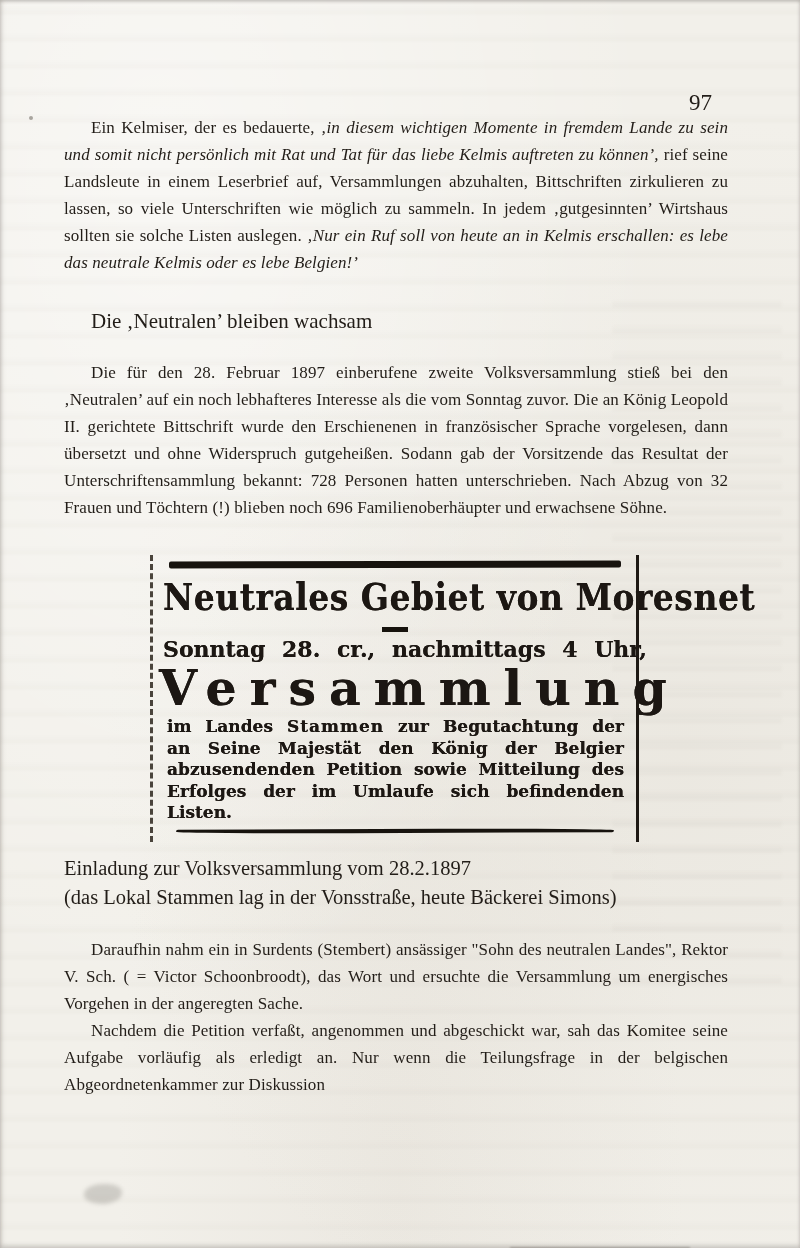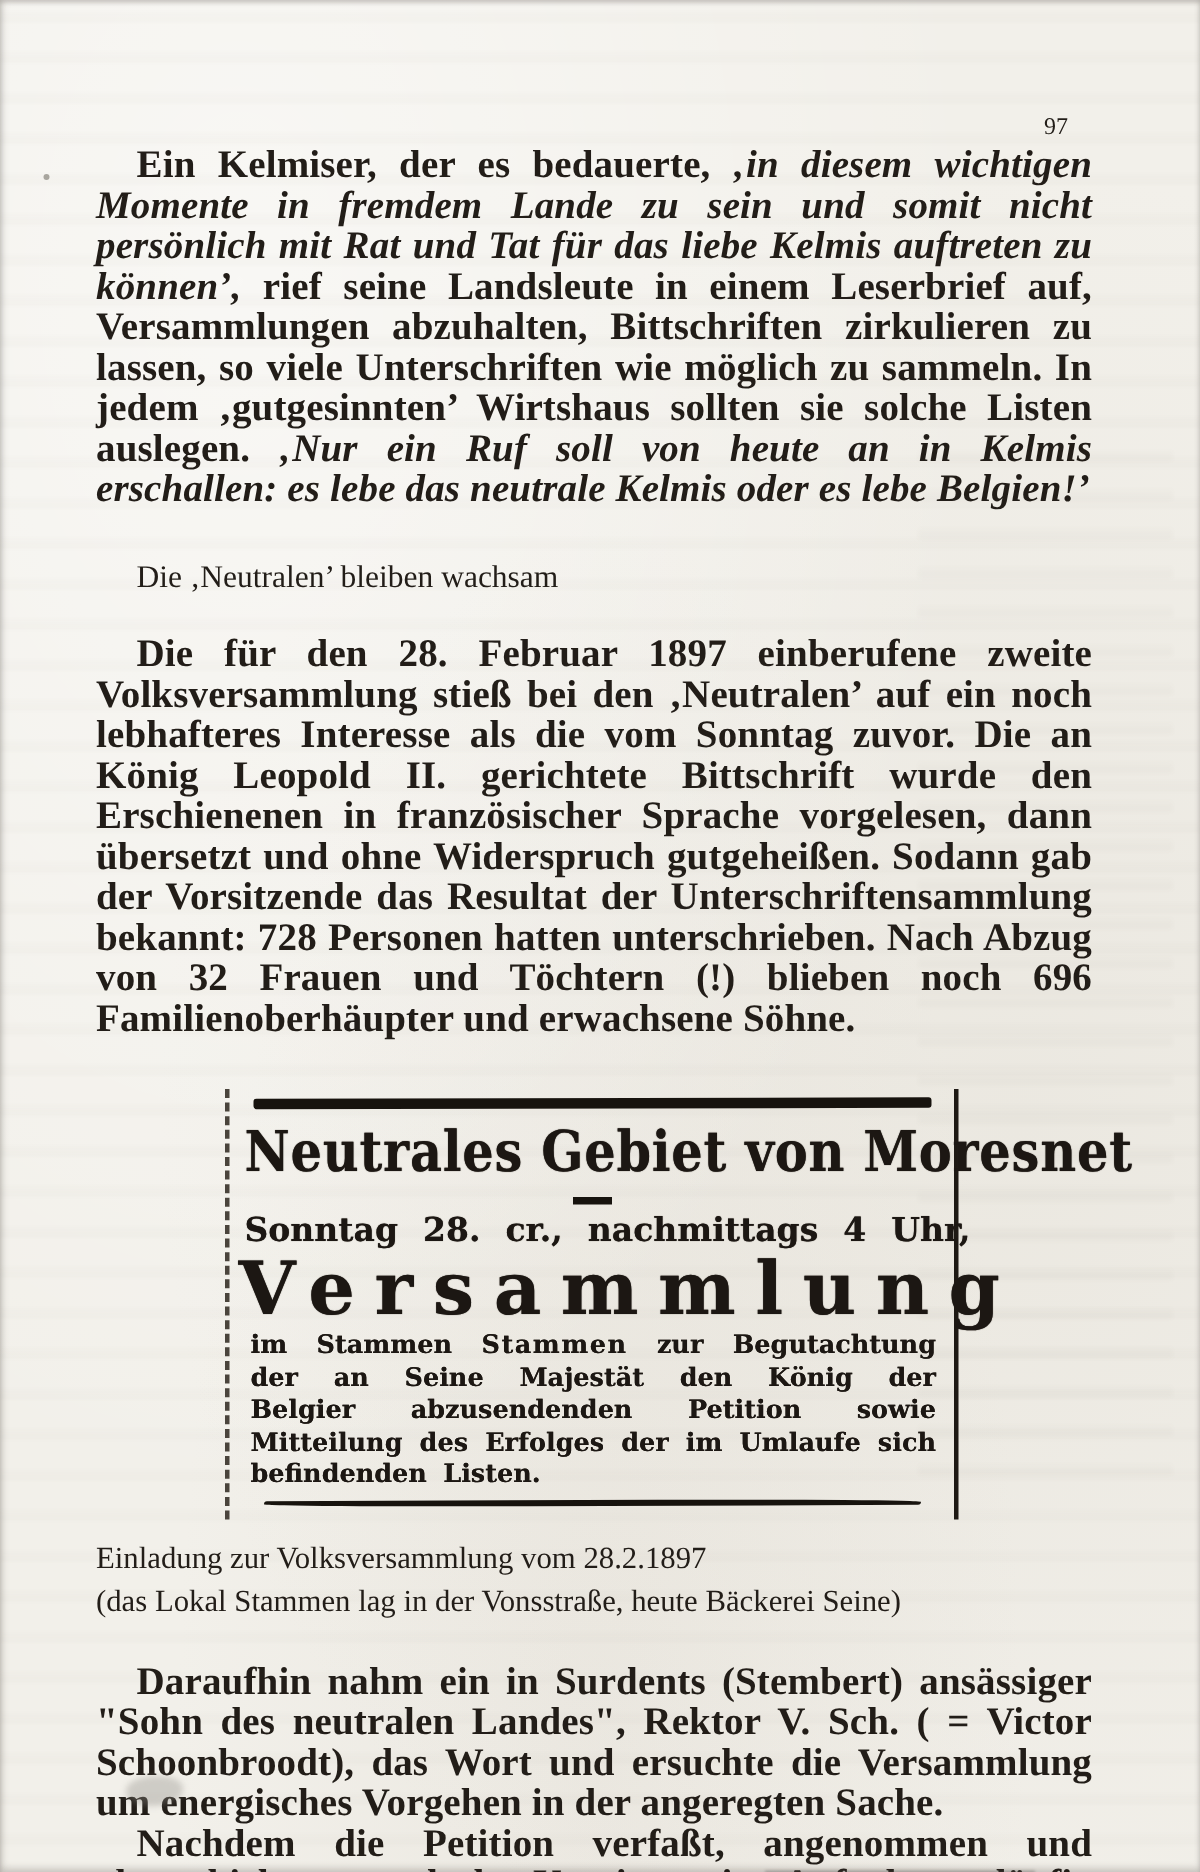--- a/index.html
+++ b/index.html
@@ -41,10 +41,10 @@
     position:absolute;left:64px;top:0;width:664px;
   }
   .page-number{
-    margin-top:72px;
+    margin-top:90px;
     text-align:right;
     padding-right:16px;
-    font-size:16px;line-height:26px;
+    font-size:23px;line-height:26px;
   }
   .body-par{
     margin:0;

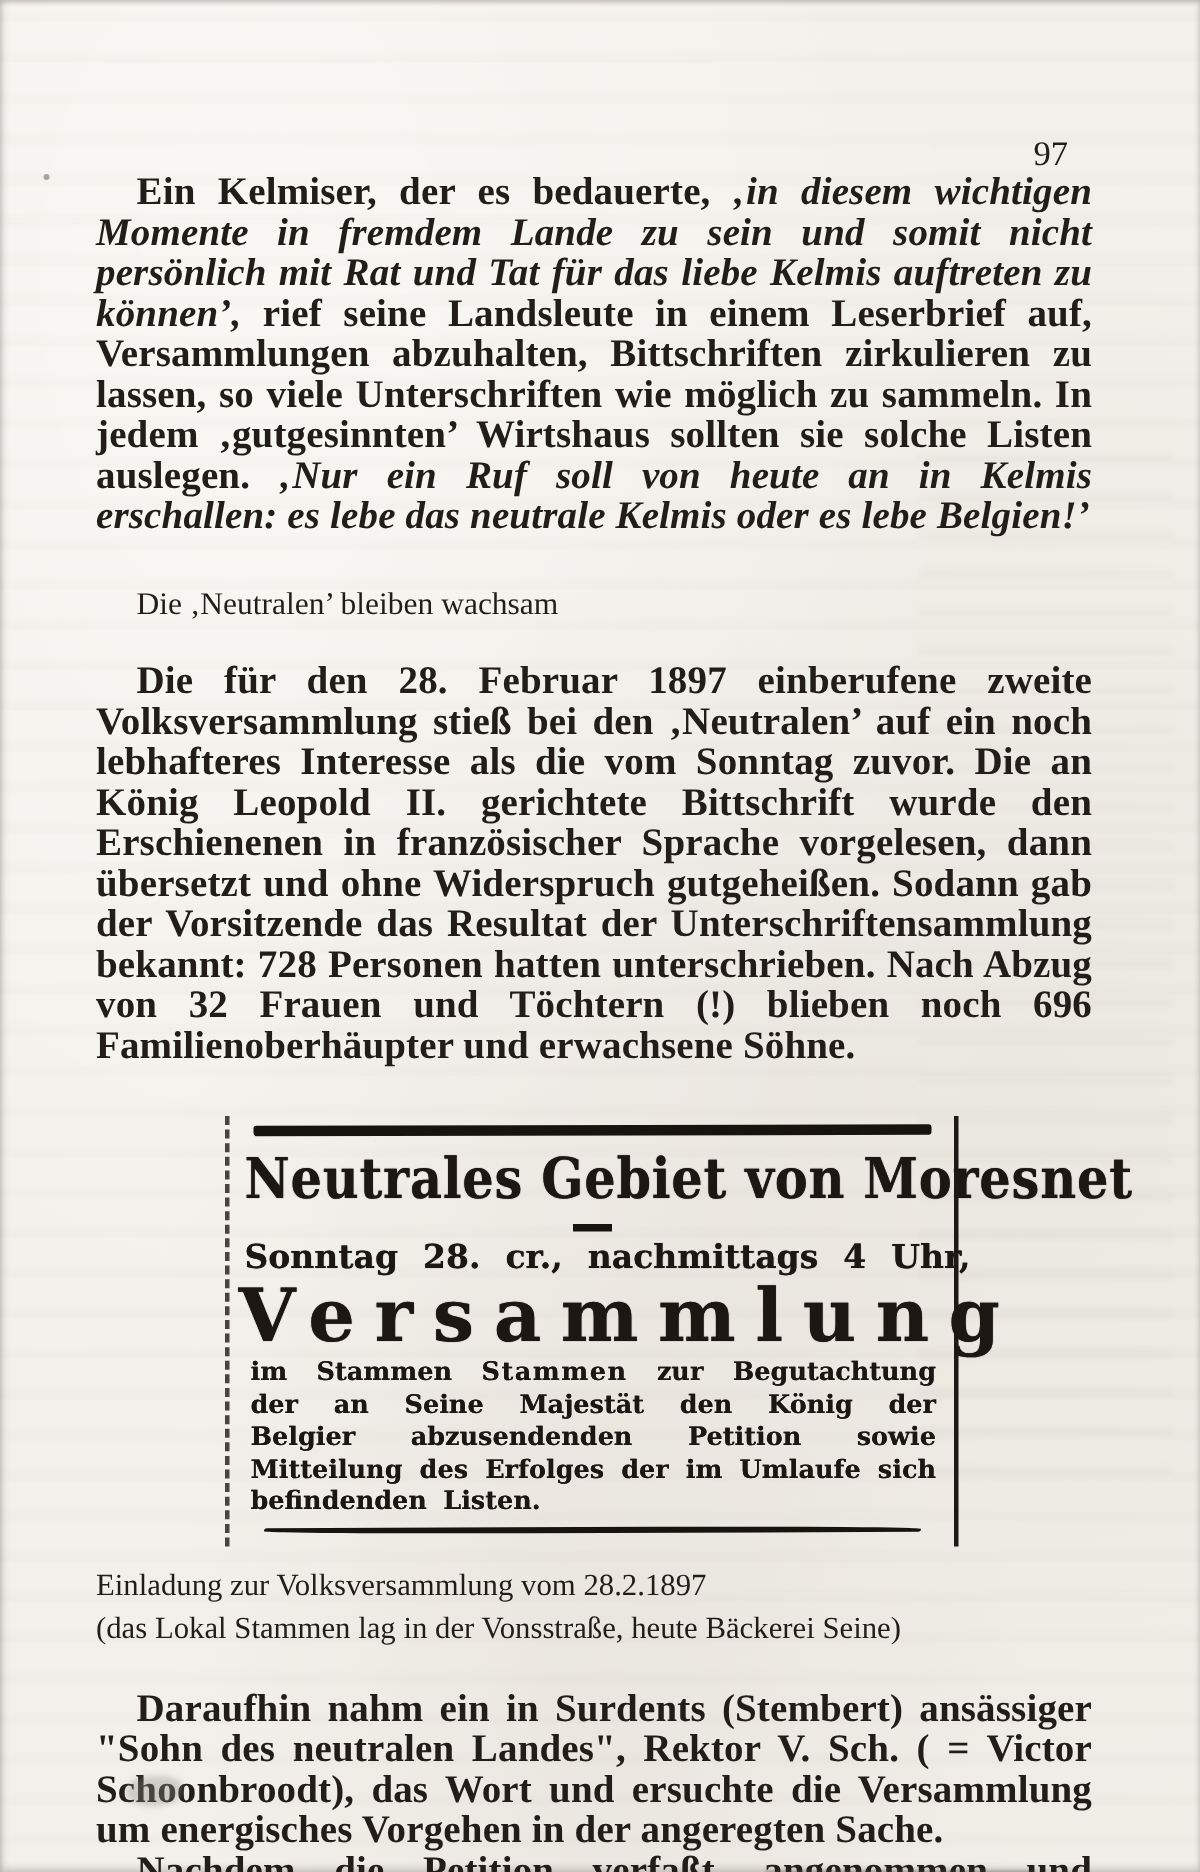--- a/index.html
+++ b/index.html
@@ -48,10 +48,9 @@
   }
   .body-par{
     margin:0;
-    font-size:26px;line-height:27px;
+    font-size:17px;line-height:27px;
     text-align:justify;
     letter-spacing:.1px;
-    font-weight:bold;
   }
   .indent{text-indent:27px;}
   .first-par{margin-top:-2px;}

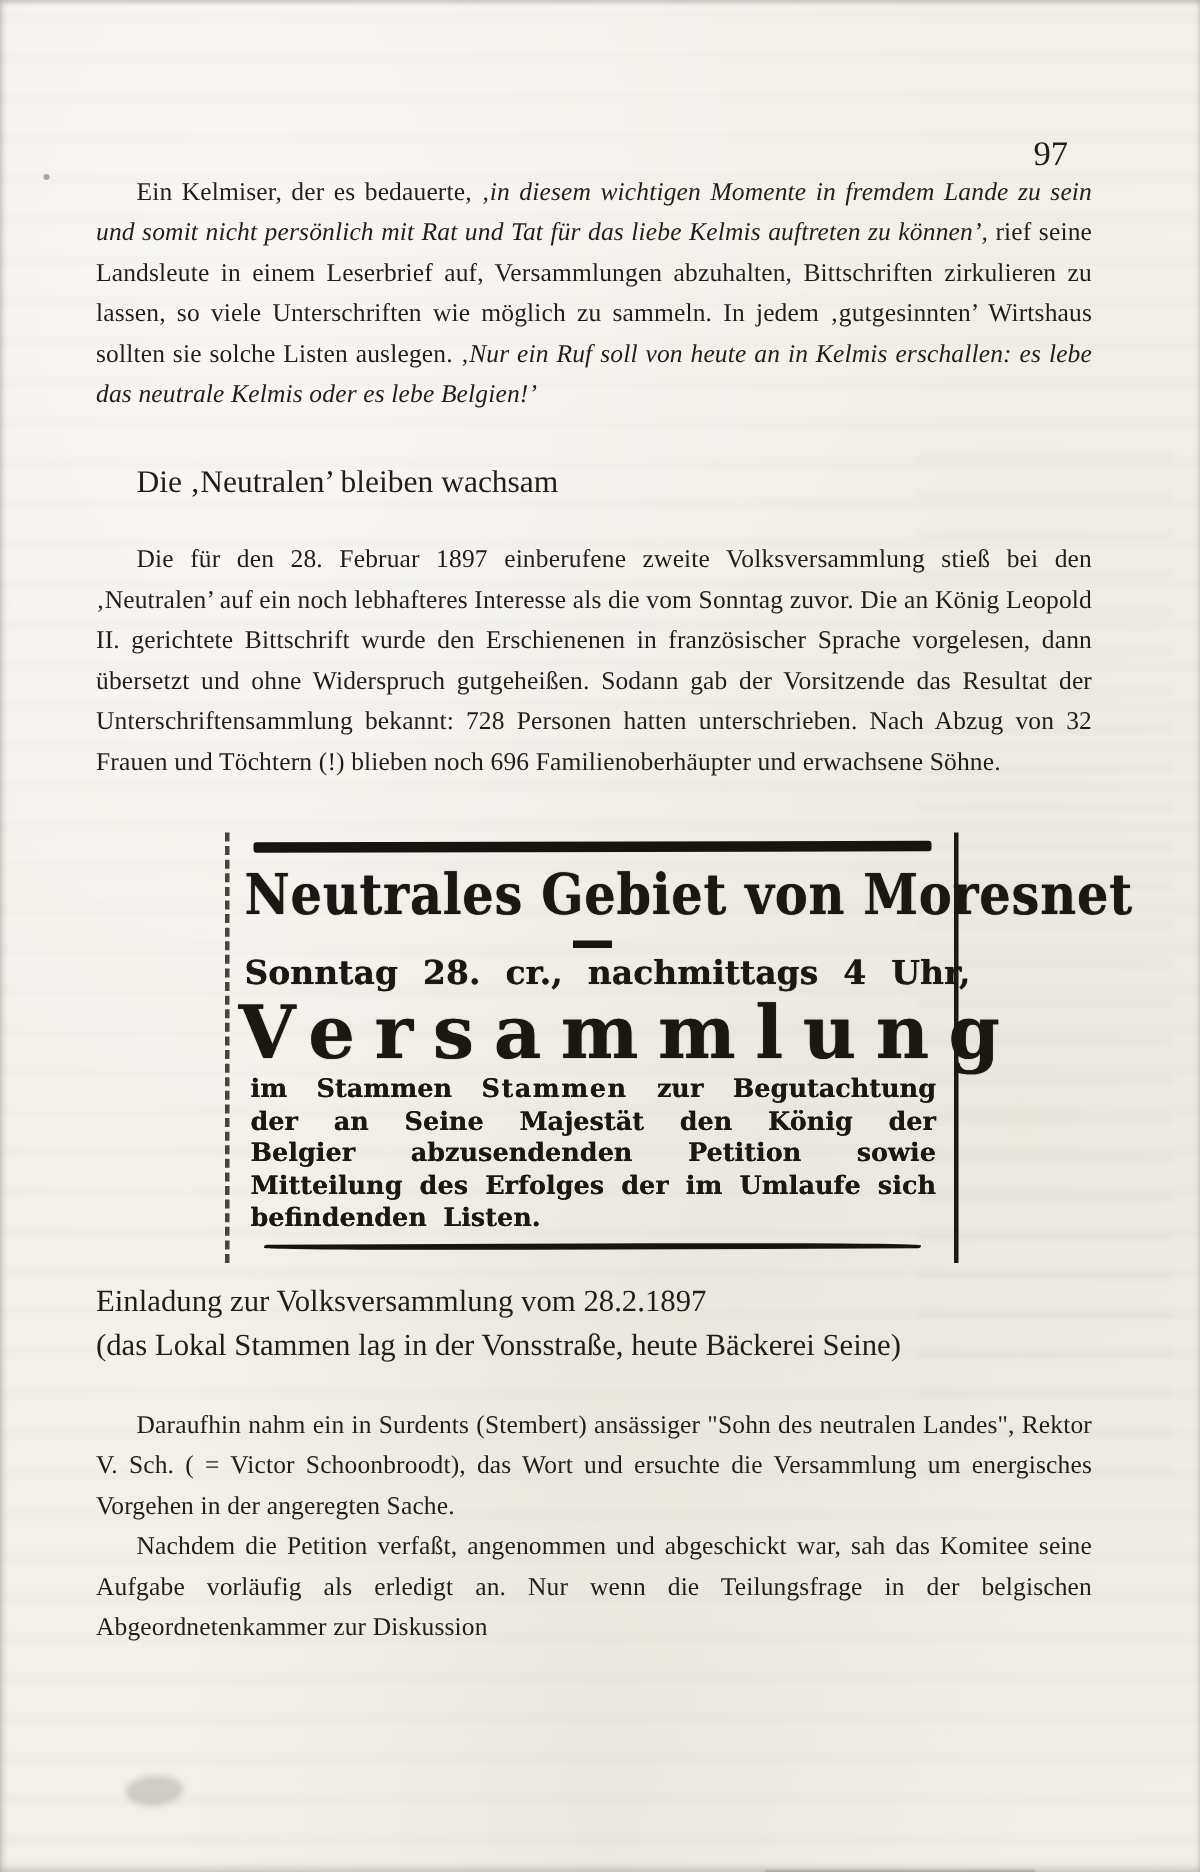--- a/index.html
+++ b/index.html
@@ -168,7 +168,7 @@
         <div class="ad-dash"></div>
         <div class="ad-date">Sonntag 28. cr., nachmittags 4 Uhr,</div>
         <div class="ad-title">Versammlung</div>
-        <p class="ad-body"><span>im Stammen </span><strong>Stammen</strong><span> zur Begutachtung der an Seine Majestät den König der Belgier abzusendenden Petition sowie Mitteilung des Erfolges der im Umlaufe sich befindenden Listen.</span></p>
+        <p class="ad-body"><span>im Landes </span><strong>Stammen</strong><span> zur Begutachtung der an Seine Majestät den König der Belgier abzusendenden Petition sowie Mitteilung des Erfolges der im Umlaufe sich befindenden Listen.</span></p>
         <div class="ad-bottomrule"></div>
         <div class="ad-bottom-space"></div>
       </div>

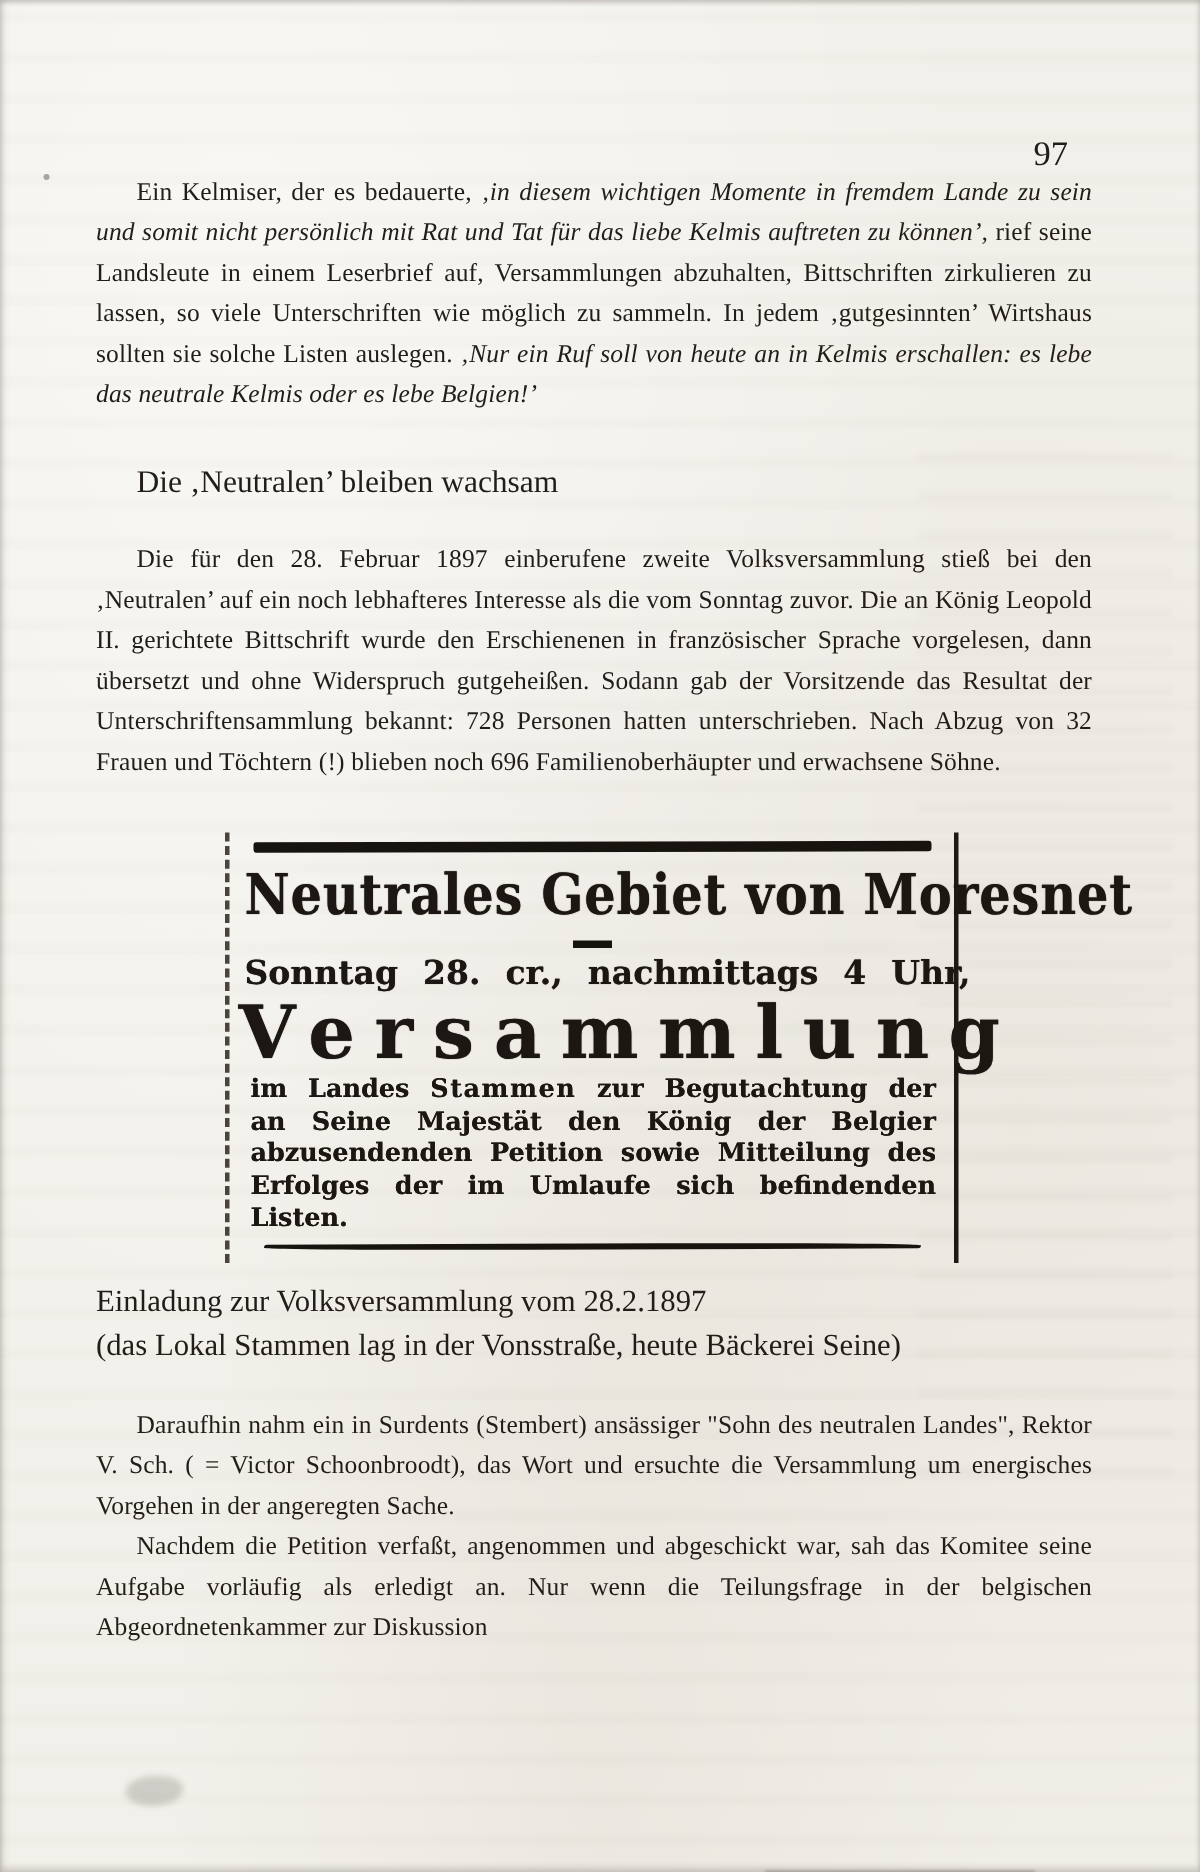--- a/index.html
+++ b/index.html
@@ -174,7 +174,7 @@
       </div>
       <figcaption class="advert-caption">
         <div>Einladung zur Volksversammlung vom 28.2.1897</div>
-        <div>(das Lokal Stammen lag in der Vonsstraße, heute Bäckerei Seine)</div>
+        <div>(das Lokal Stammen lag in der Vonsstraße, heute Bäckerei Simons)</div>
       </figcaption>
     </figure>
 

